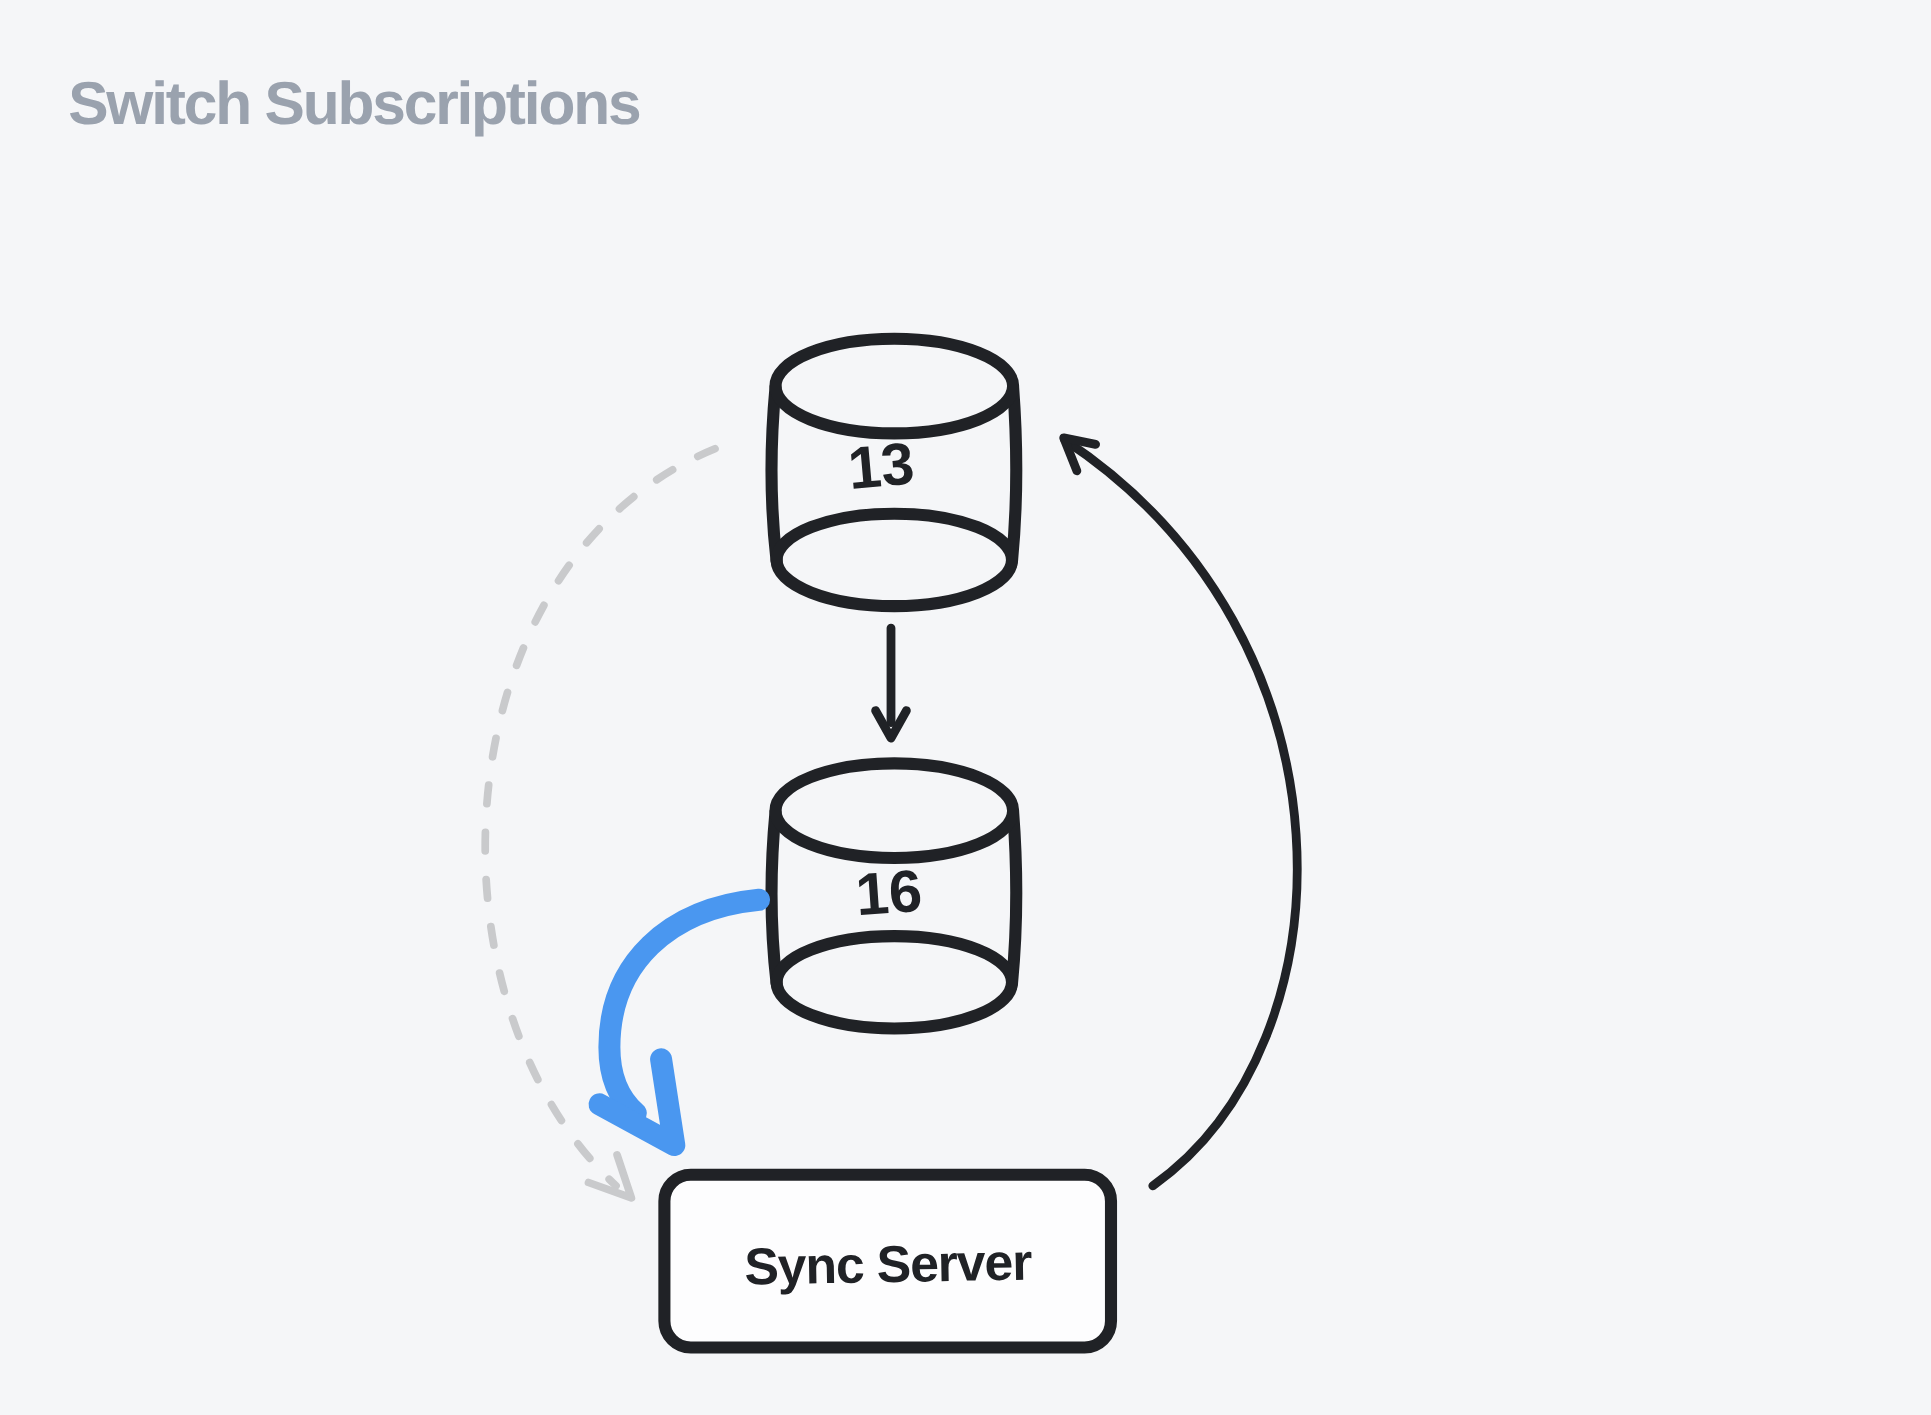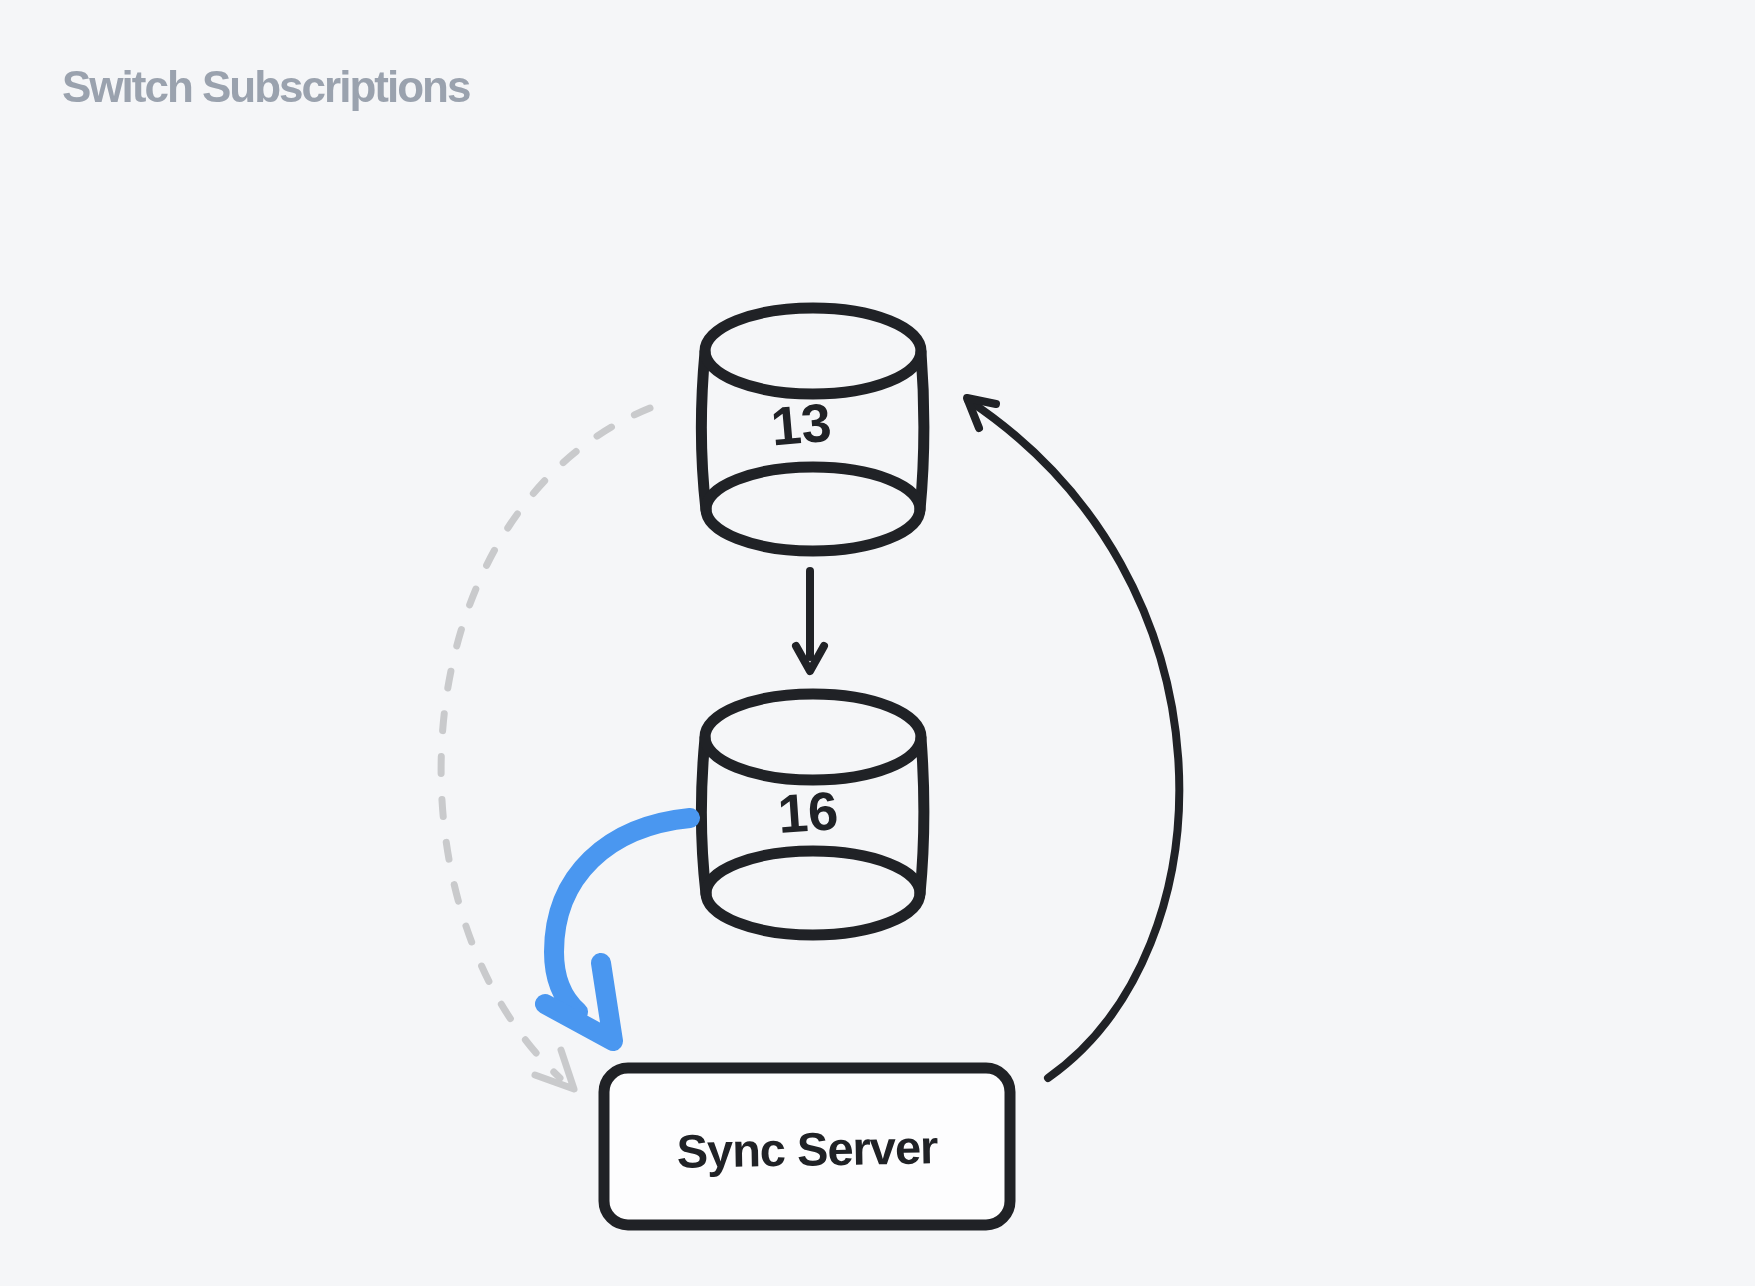--- a/index.html
+++ b/index.html
@@ -27,7 +27,7 @@
     position:absolute;
     left:62px;
     top:62px;
-    font-size:44px;
+    font-size:55px;
     font-weight:700;
     letter-spacing:-2px;
     color:var(--title-gray);

